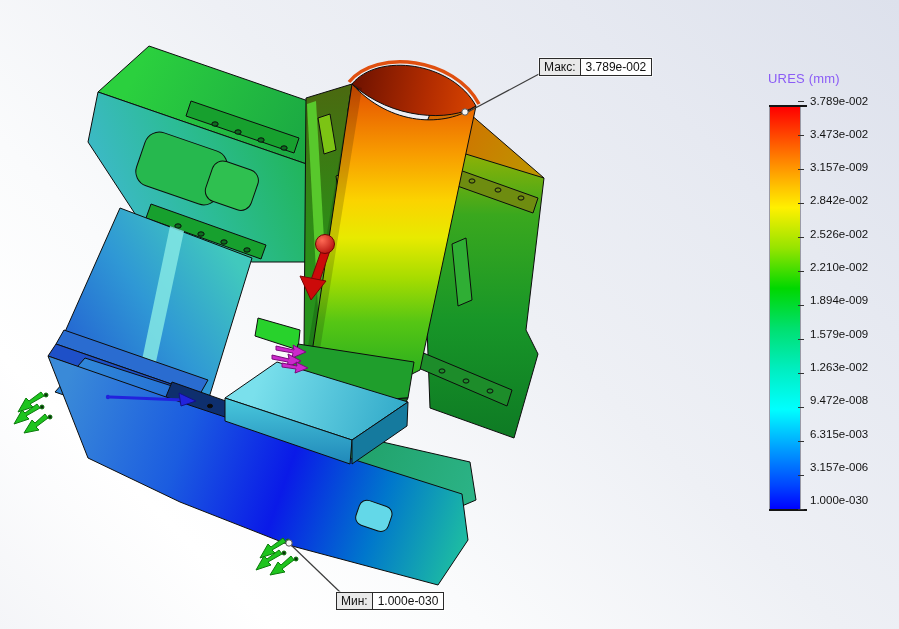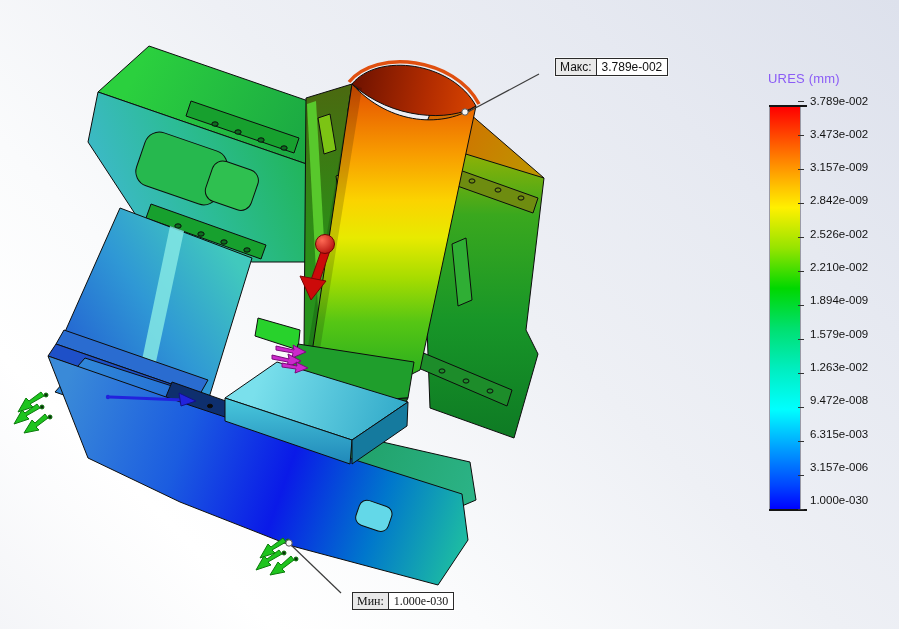--- a/index.html
+++ b/index.html
@@ -21,7 +21,7 @@
   .legend-labels{position:absolute;left:810px;top:93.5px;height:415px;display:flex;flex-direction:column;justify-content:space-between;}
   .legend-labels div{height:15px;line-height:15px;font-size:11.5px;color:#111;white-space:nowrap;}
   
-  .callout{position:absolute;display:flex;border:1px solid #2a2a2a;font-size:12px;line-height:16px;height:16px;background:#fff;box-shadow:0 0 0 1px rgba(255,255,255,.55);margin-left:16px;}
+  .callout{position:absolute;display:flex;border:1px solid #2a2a2a;font-size:12px;line-height:16px;height:16px;background:#fff;box-shadow:0 0 0 1px rgba(255,255,255,.55);}
   .callout .lab{background:#e9e9e9;padding:0 4px;border-right:1px solid #2a2a2a;color:#111;white-space:nowrap;}
   .callout .val{background:#ffffff;padding:0 5px;color:#111;white-space:nowrap;}
 </style>

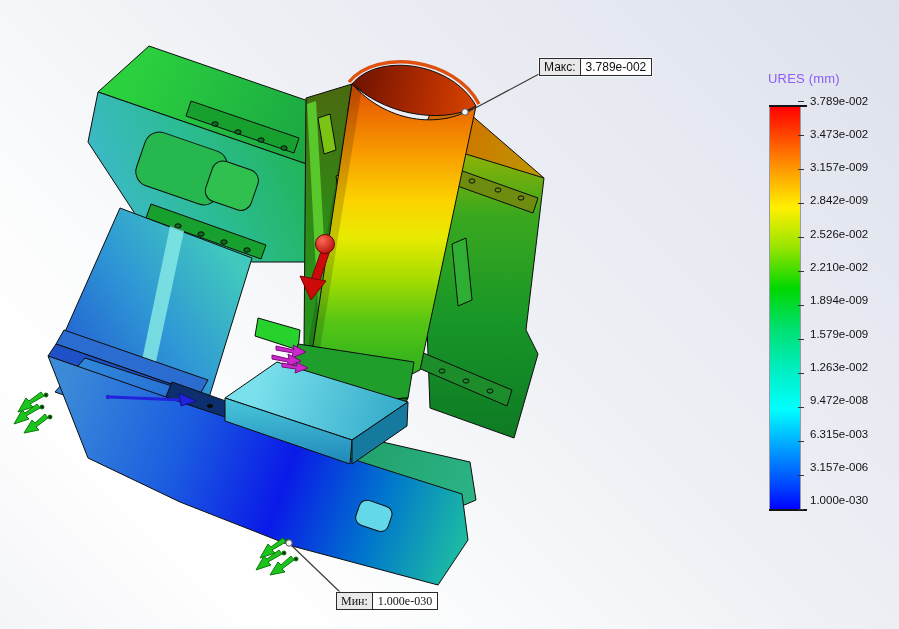--- a/index.html
+++ b/index.html
@@ -261,7 +261,7 @@
     <div>3.789e-002</div>
     <div>3.473e-002</div>
     <div>3.157e-009</div>
-    <div>2.842e-009</div>
+    <div>2.842e-002</div>
     <div>2.526e-002</div>
     <div>2.210e-002</div>
     <div>1.894e-009</div>

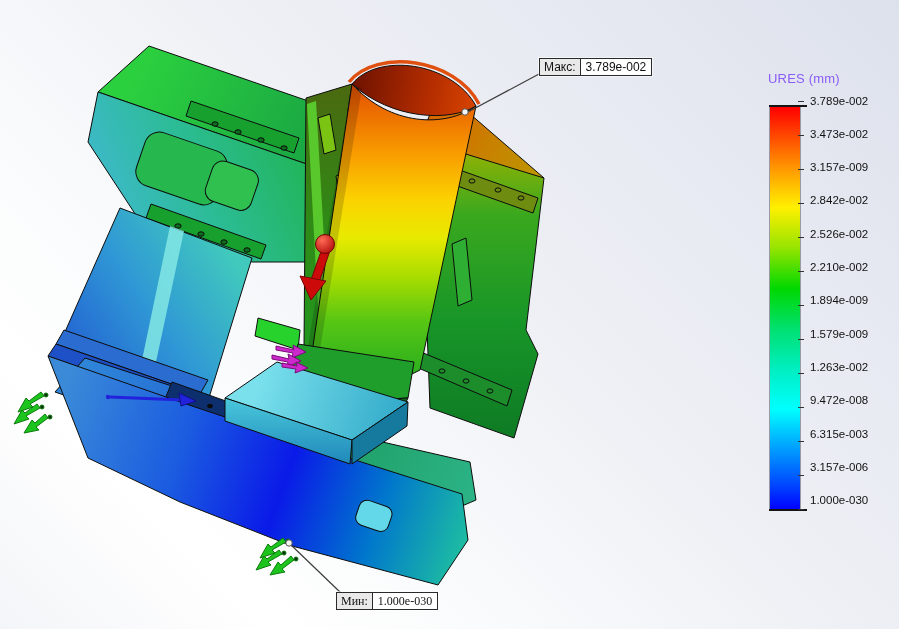--- a/index.html
+++ b/index.html
@@ -232,7 +232,7 @@
   <span class="lab">Макс:</span>
   <span class="val">3.789e-002</span>
 </div>
-<div class="callout" style="left:336px;top:592px;font-family:Liberation Serif, serif;">
+<div class="callout" style="left:336px;top:592px;">
   <span class="lab">Мин:</span>
   <span class="val">1.000e-030</span>
 </div>

